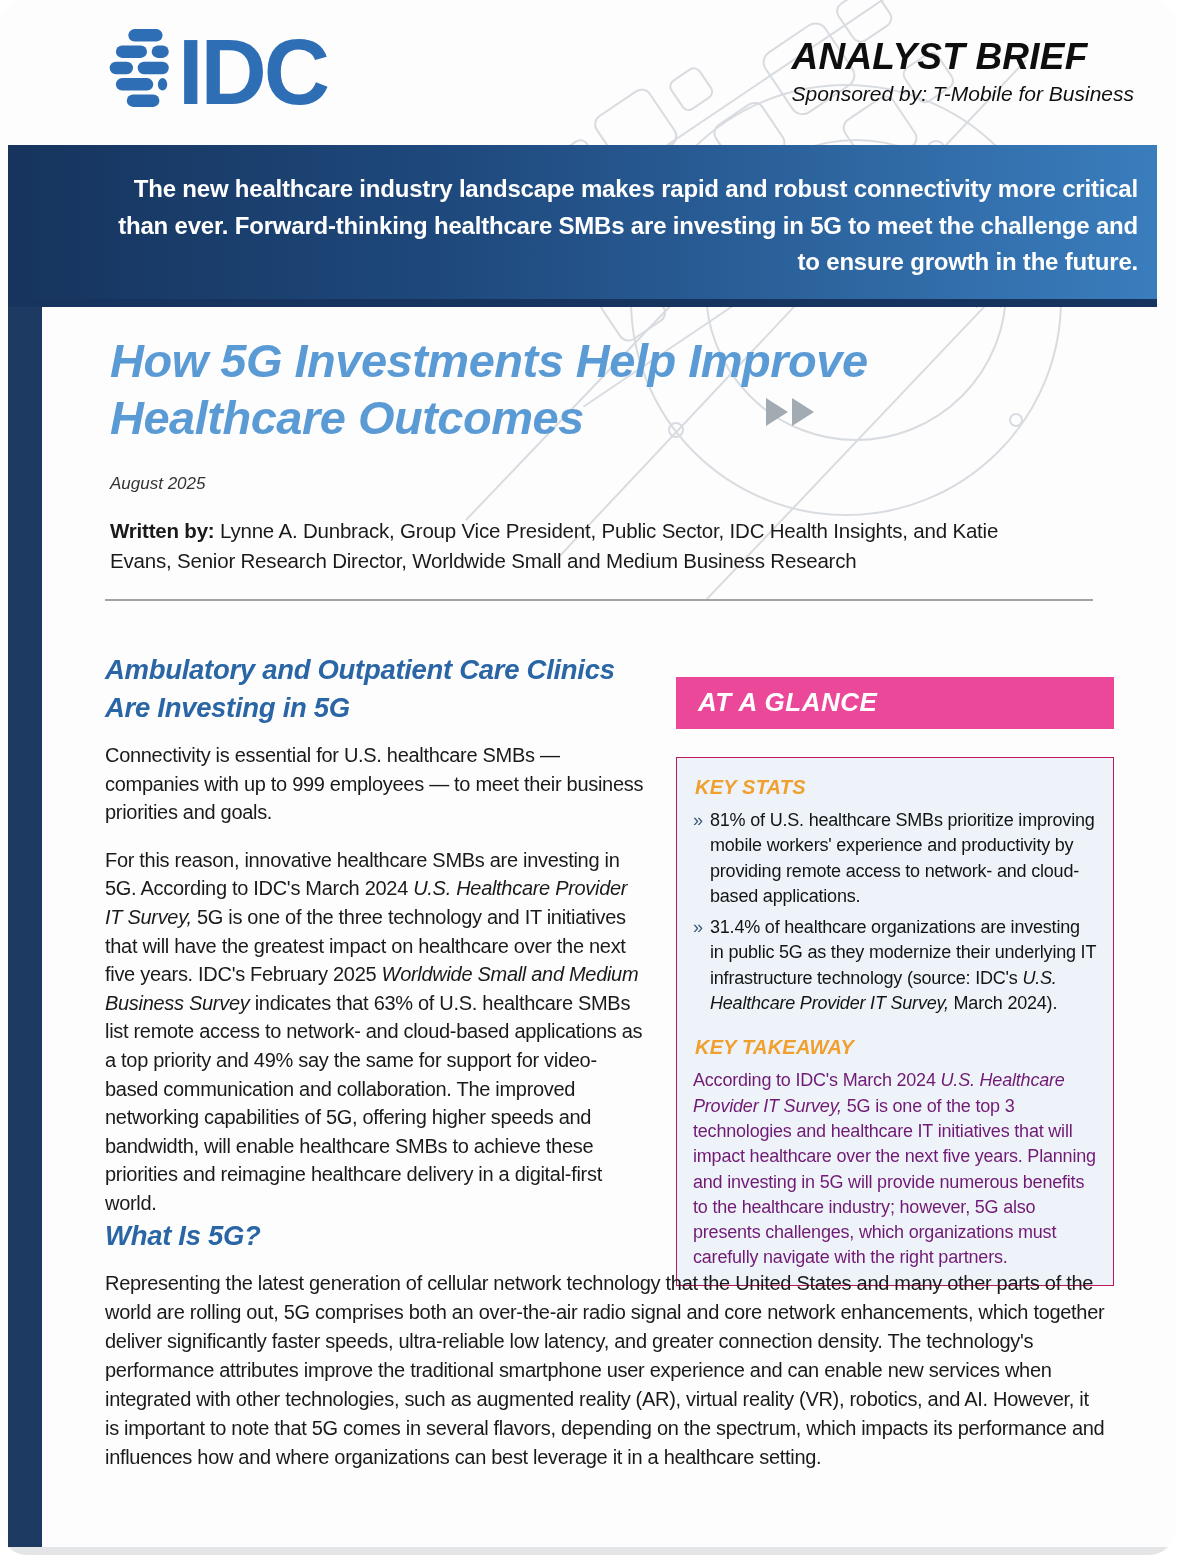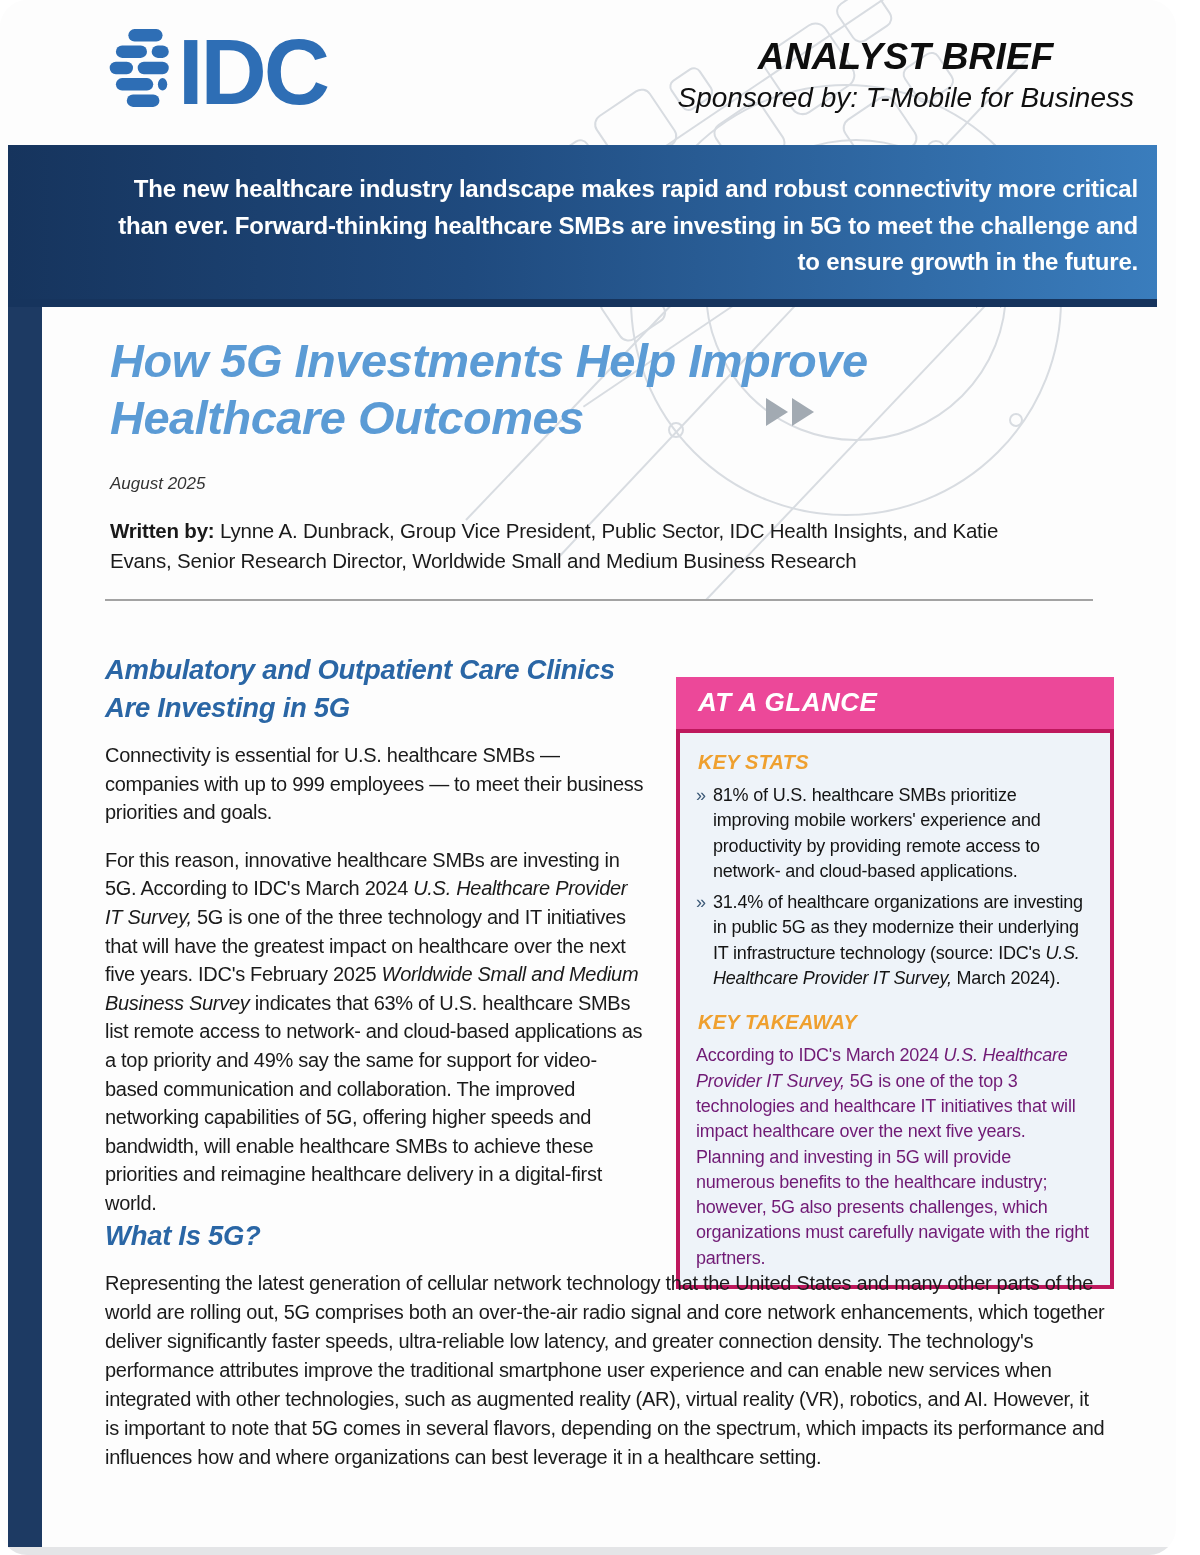--- a/index.html
+++ b/index.html
@@ -14,7 +14,7 @@
 
   .masthead { position:absolute; left:0; top:0; width:1200px; height:145px; z-index:2; }
   .logo { position:absolute; left:108px; top:26px; }
-  .masthead-right { position:absolute; top:38px; right:66px; text-align:center; }
+  .masthead-right { position:absolute; top:38px; right:66px; text-align:left; }
   .brief-type { font-size:37px; font-weight:bold; font-style:italic; color:#0e0e0e; line-height:1; letter-spacing:0.2px; }
   .sponsor { margin-top:7px; font-size:28px; font-style:italic; color:#101010; }
 

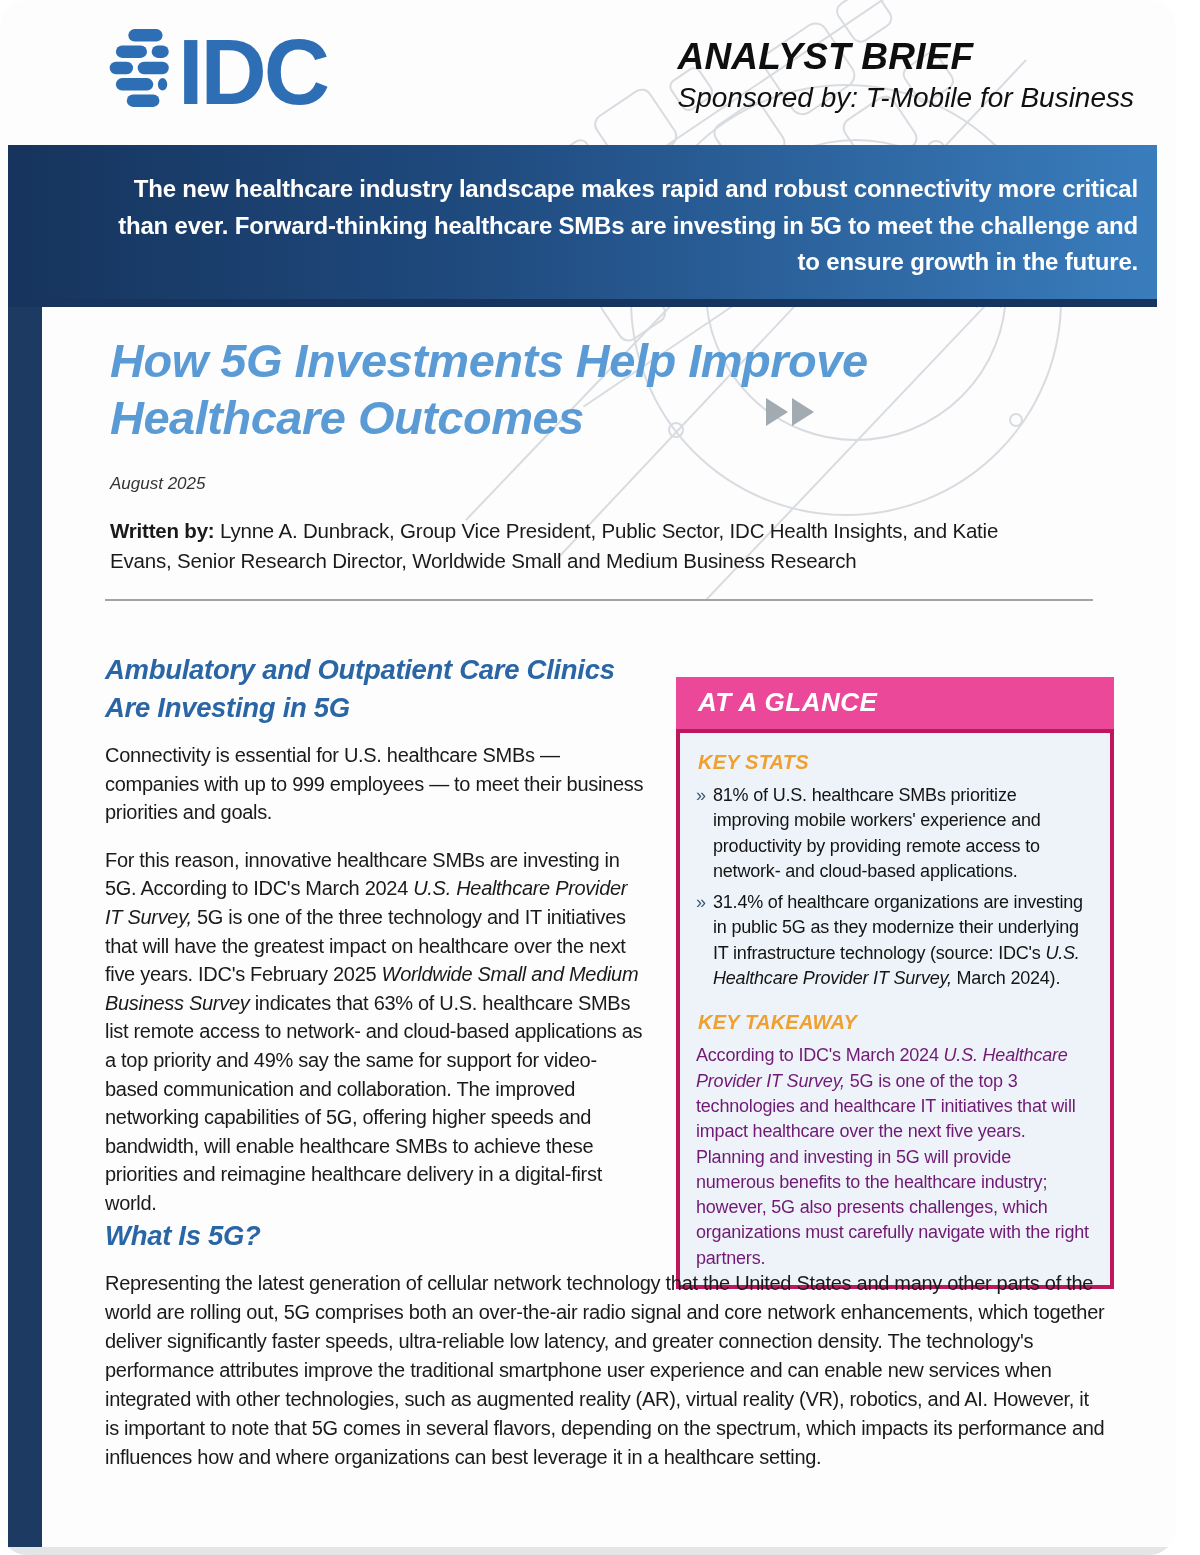--- a/index.html
+++ b/index.html
@@ -16,7 +16,7 @@
   .logo { position:absolute; left:108px; top:26px; }
   .masthead-right { position:absolute; top:38px; right:66px; text-align:left; }
   .brief-type { font-size:37px; font-weight:bold; font-style:italic; color:#0e0e0e; line-height:1; letter-spacing:0.2px; }
-  .sponsor { margin-top:7px; font-size:28px; font-style:italic; color:#101010; }
+  .sponsor { margin-top:7px; font-size:21px; font-style:italic; color:#101010; }
 
   .banner {
     position:absolute; left:8px; top:145px; width:1149px; height:162px; z-index:2;

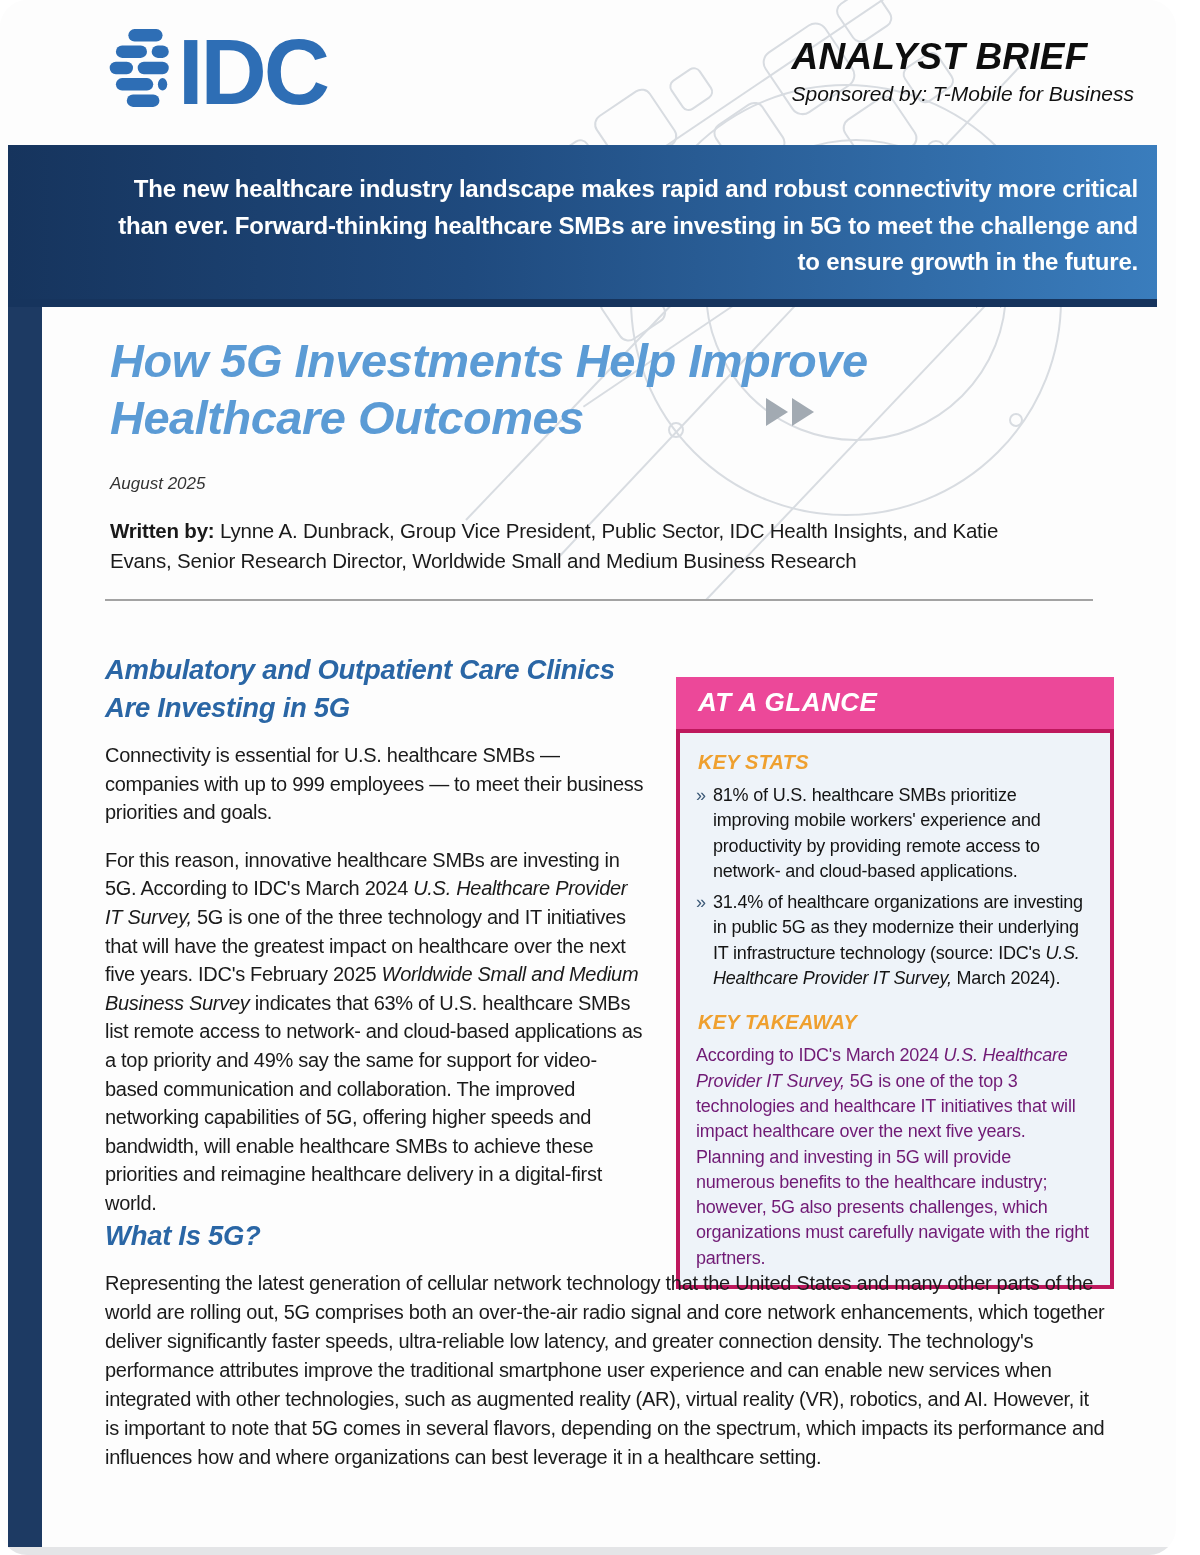--- a/index.html
+++ b/index.html
@@ -39,7 +39,7 @@
 
   .glance { position:absolute; left:676px; top:677px; width:438px; z-index:2; }
   .glance-head { background:#ec4899; color:#ffffff; font-size:26px; font-weight:bold; font-style:italic; padding:10px 0 11px 22px; letter-spacing:0.5px; }
-  .glance-body { background:#eef3f9; border:4px solid #be185d; padding:12px 16px 14px 16px; box-sizing:border-box; }
+  .glance-body { background:#eef3f9; border:1px solid #be185d; padding:12px 16px 14px 16px; box-sizing:border-box;margin-top:28px; }
   .glance-sub { color:#efa02f; font-size:20px; font-weight:bold; font-style:italic; margin:6px 0 9px 2px; letter-spacing:0.2px; }
   .glance-sub2 { margin-top:20px; }
   .bullet { display:flex; margin:0 0 6px 0; font-size:18px; line-height:25.3px; color:#141414; letter-spacing:-0.2px; }

